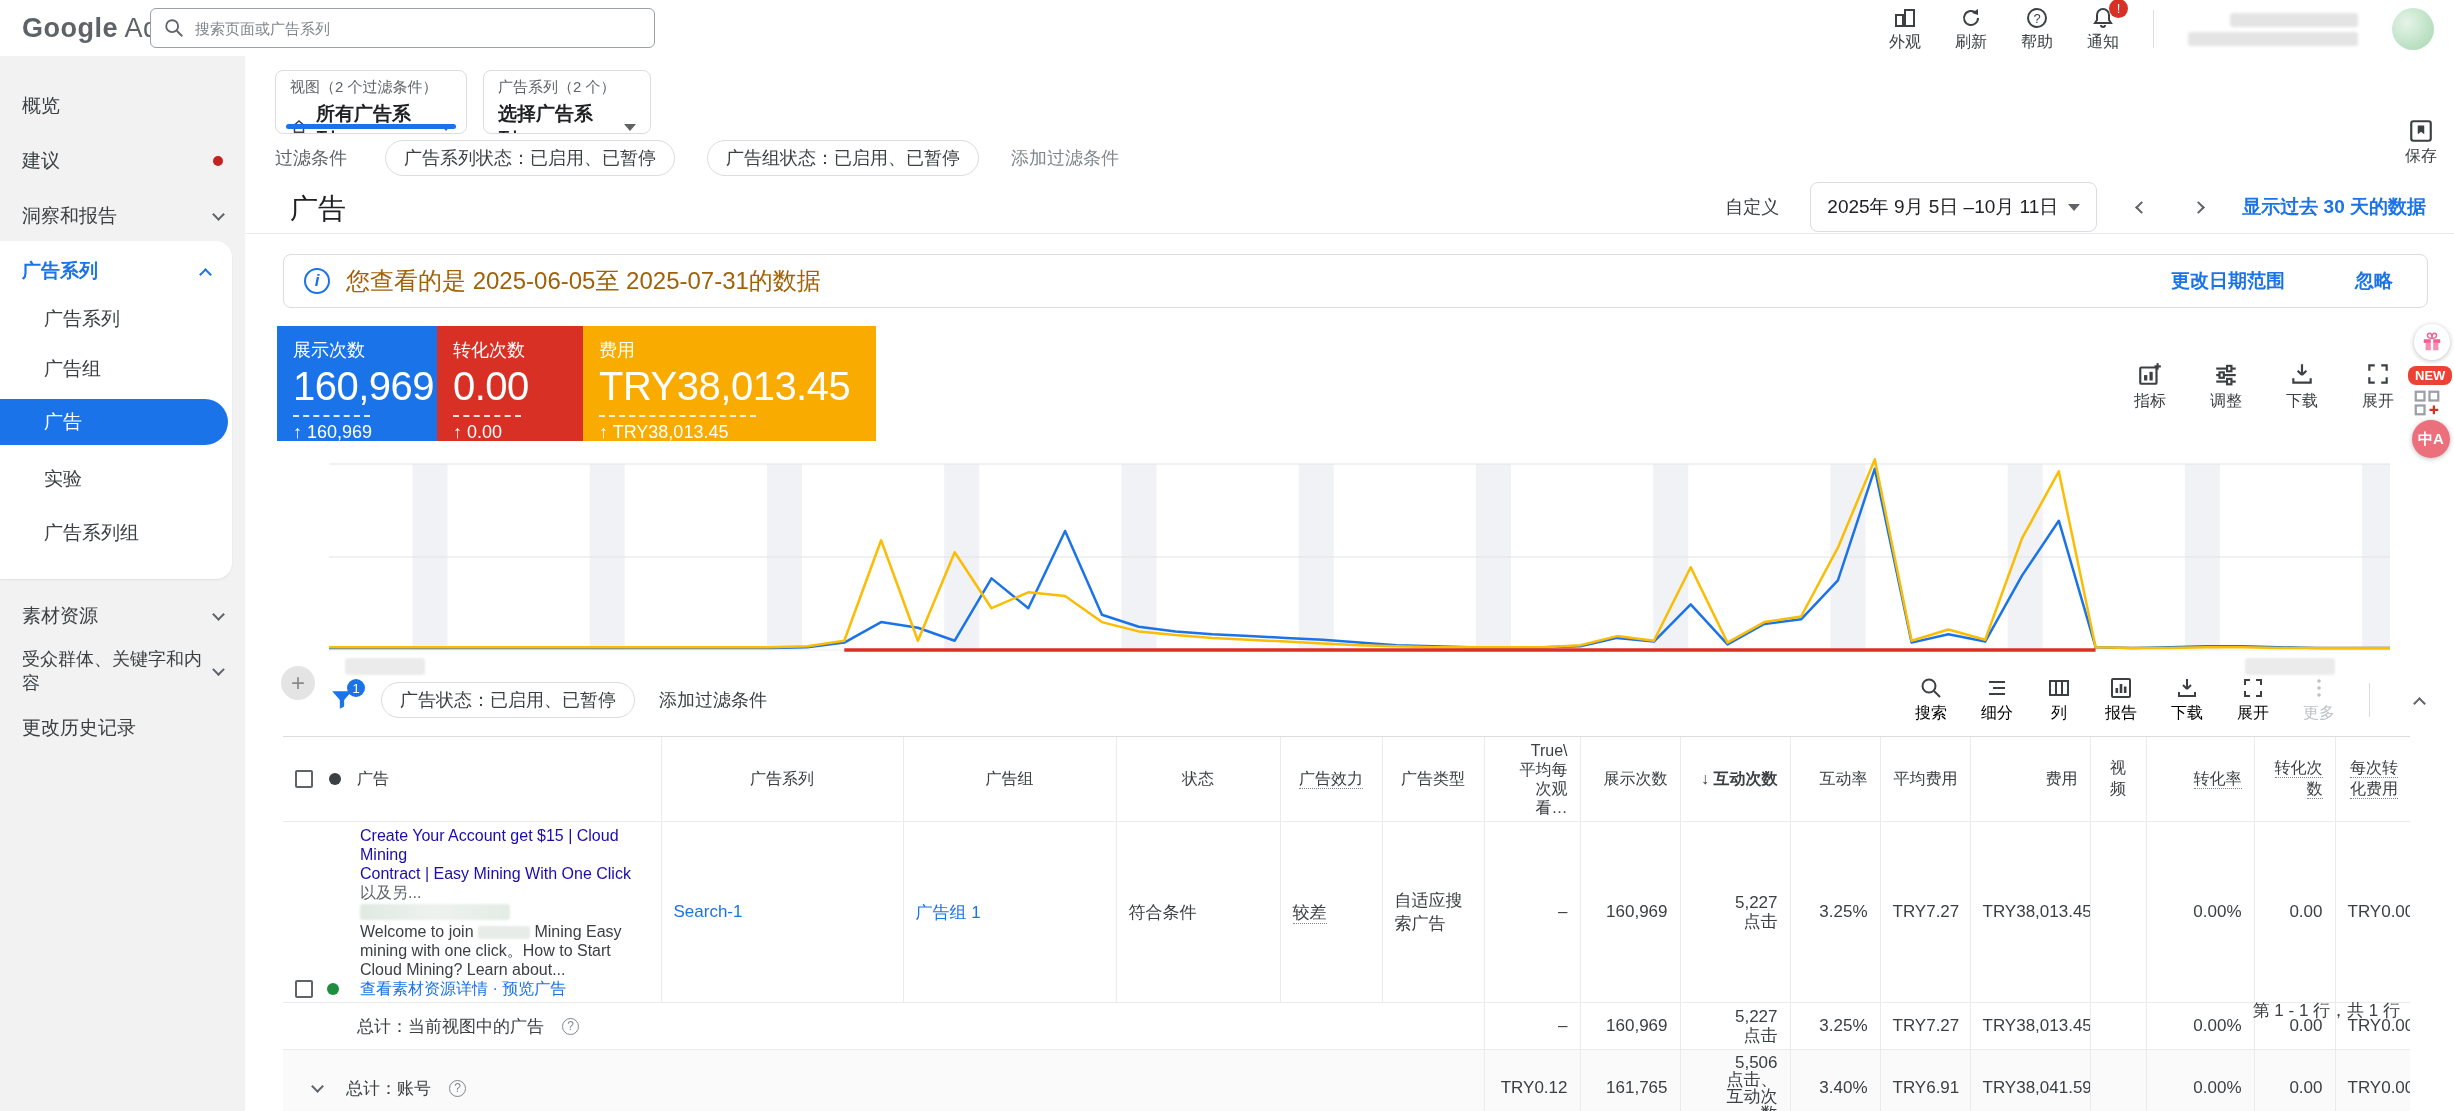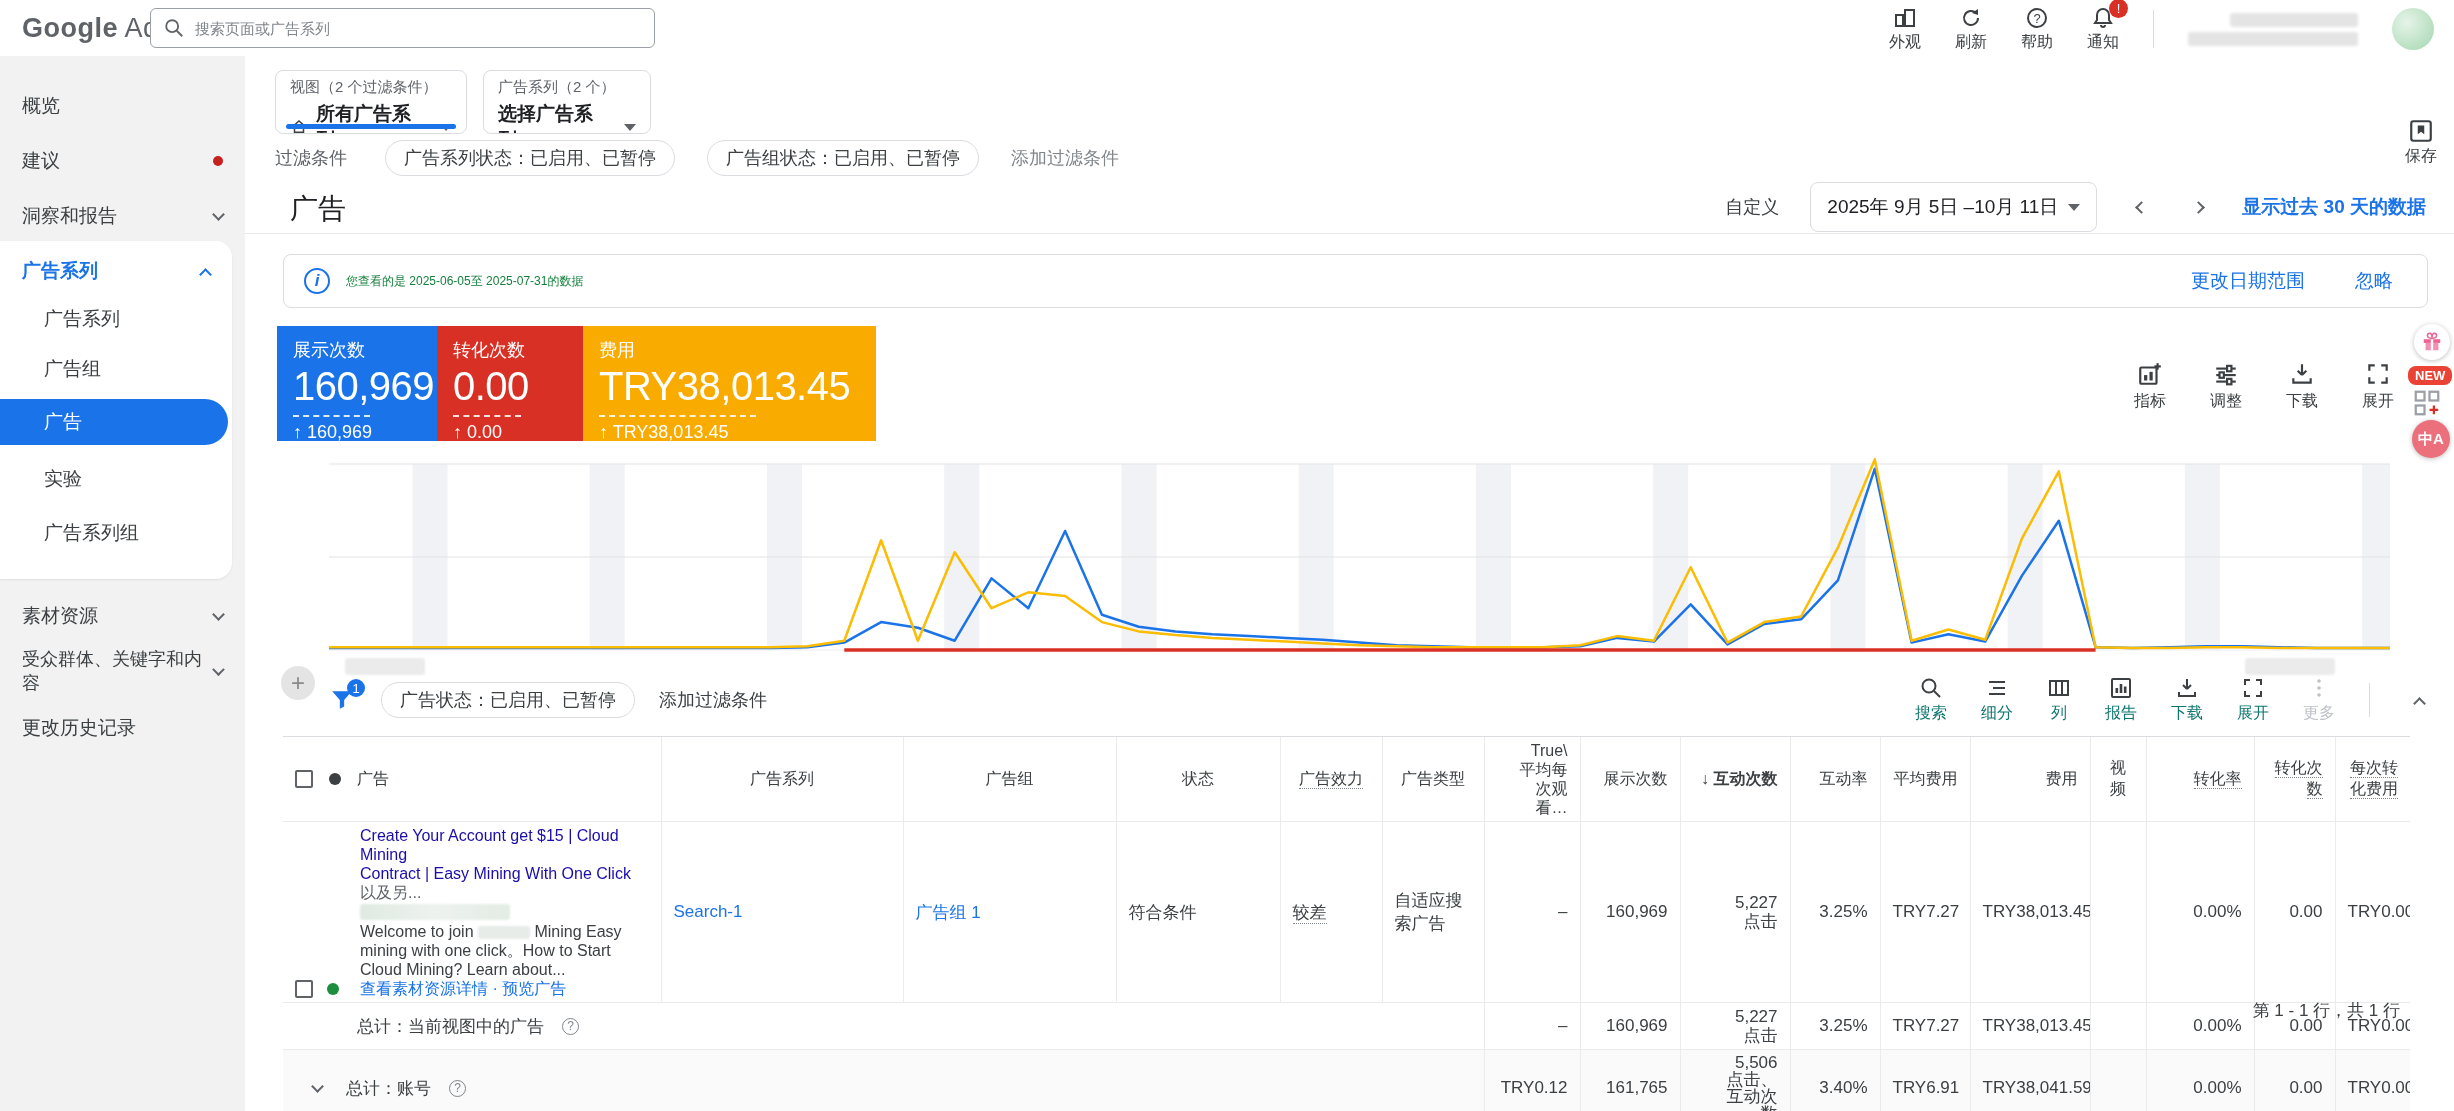--- a/index.html
+++ b/index.html
@@ -81,7 +81,7 @@
 
   .banner { position:absolute; left:38px; top:198px; width:2145px; height:54px; border:1px solid #dadce0;
     border-radius:8px; display:flex; align-items:center; padding:0 20px; gap:16px; background:#fff; }
-  .banner .btext { font-size:12px; color:#15803d; flex:1; }
+  .banner .btext { font-size:24px; color:#a16207; flex:1; }
   .banner .blink { font-size:19px; font-weight:400; color:#1a73e8; cursor:pointer; margin-left:34px; }
   .info-i { width:26px; height:26px; border-radius:50%; border:2px solid #1a73e8; color:#1a73e8;
     display:flex; align-items:center; justify-content:center; font-size:17px; font-weight:700; font-style:italic; }

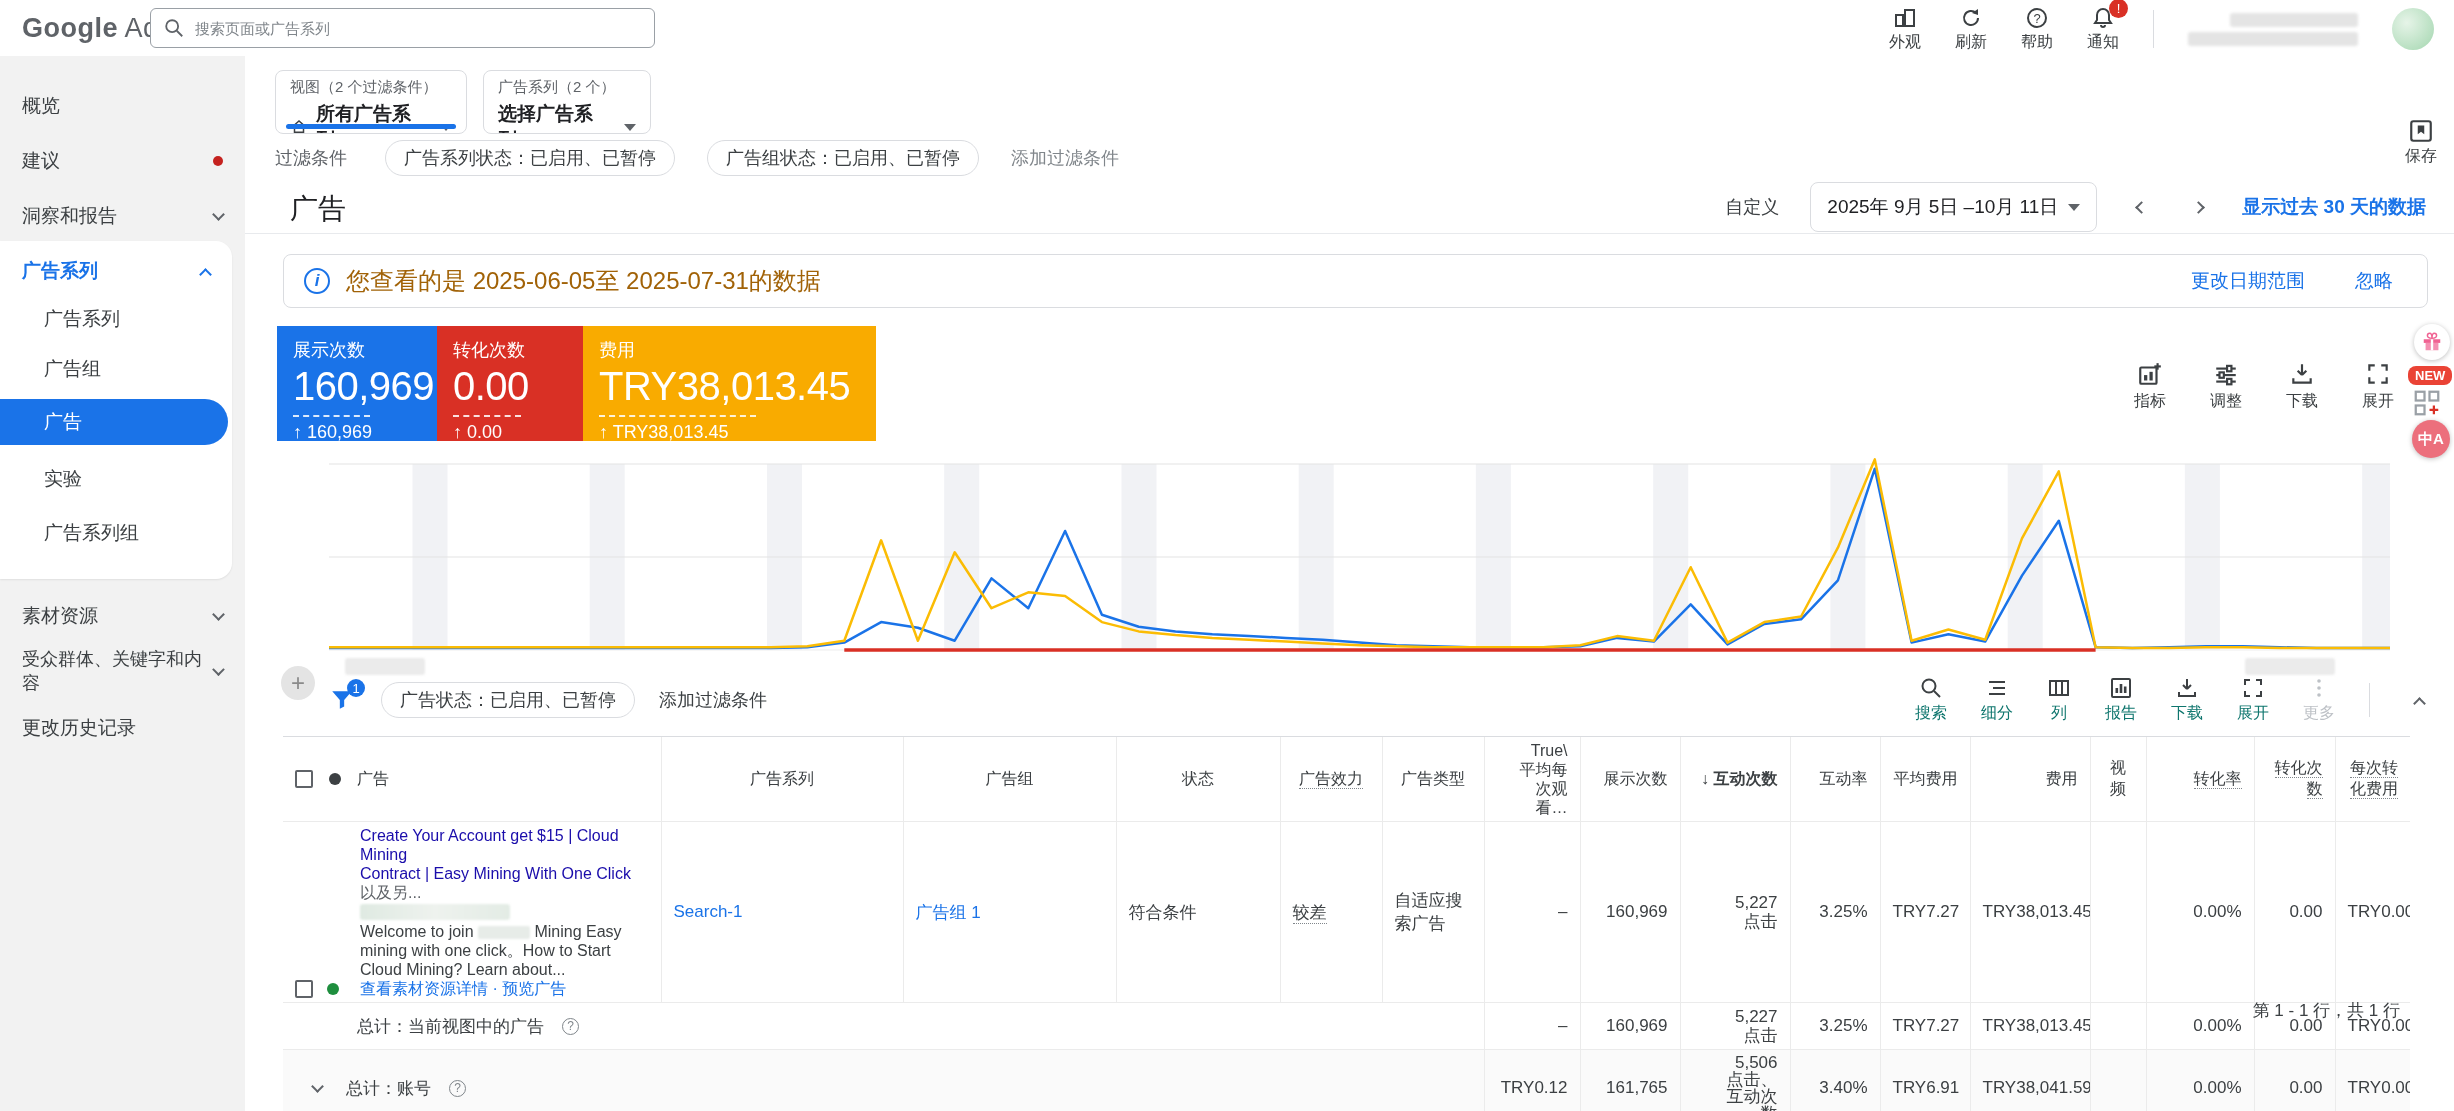--- a/index.html
+++ b/index.html
@@ -82,7 +82,7 @@
   .banner { position:absolute; left:38px; top:198px; width:2145px; height:54px; border:1px solid #dadce0;
     border-radius:8px; display:flex; align-items:center; padding:0 20px; gap:16px; background:#fff; }
   .banner .btext { font-size:24px; color:#a16207; flex:1; }
-  .banner .blink { font-size:19px; font-weight:400; color:#1a73e8; cursor:pointer; margin-left:34px; }
+  .banner .blink { font-size:19px; font-weight:700; color:#1a73e8; cursor:pointer; margin-left:54px; }
   .info-i { width:26px; height:26px; border-radius:50%; border:2px solid #1a73e8; color:#1a73e8;
     display:flex; align-items:center; justify-content:center; font-size:17px; font-weight:700; font-style:italic; }
 

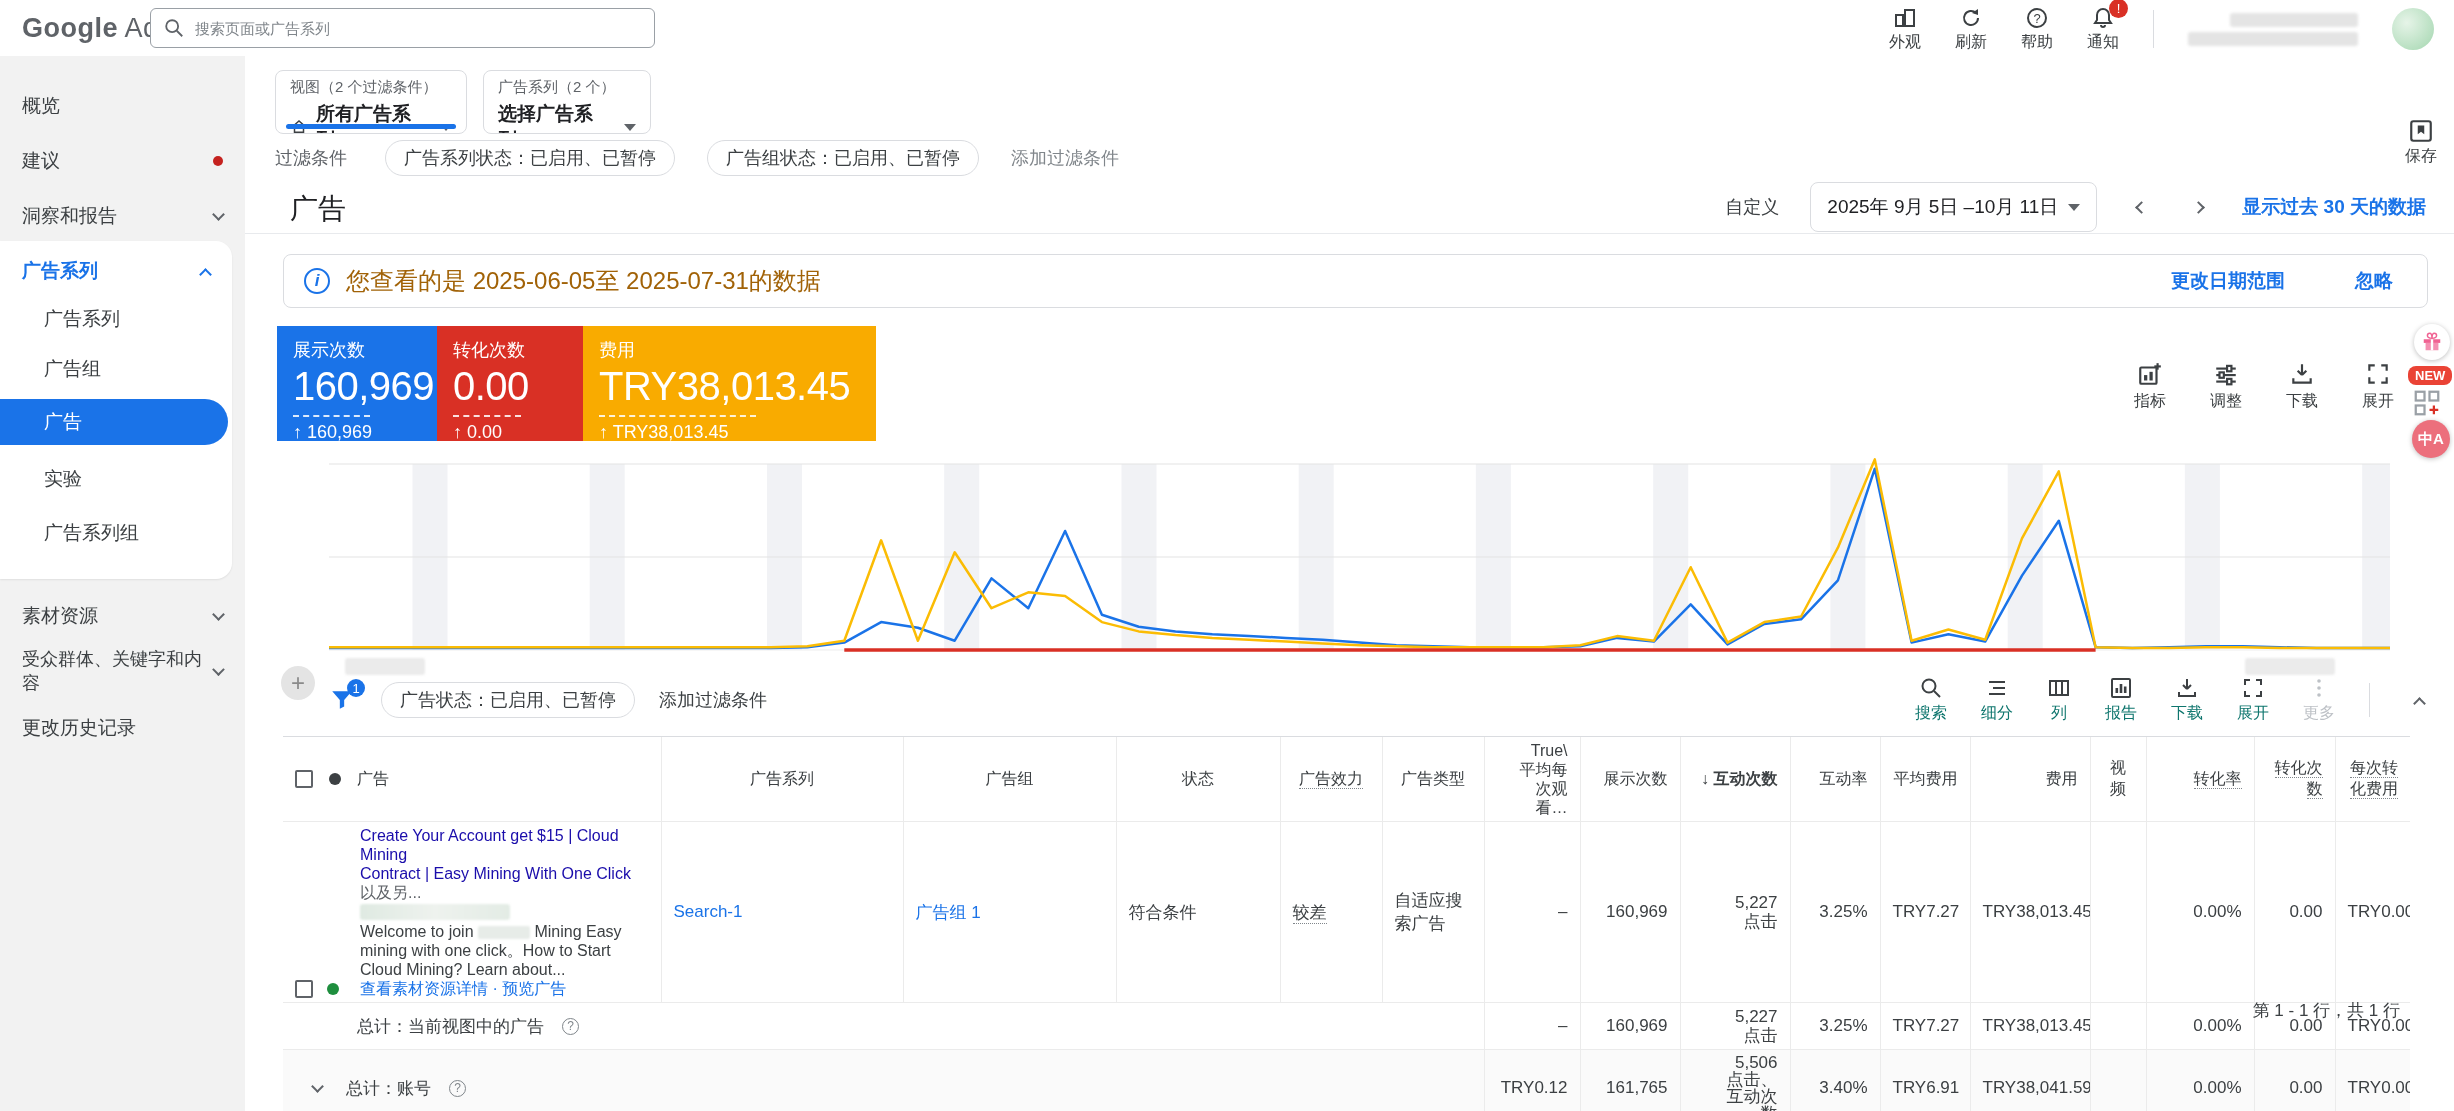--- a/index.html
+++ b/index.html
@@ -109,7 +109,7 @@
     background:#1a73e8; color:#fff; font-size:13px; display:flex; align-items:center; justify-content:center; }
   .tt-right { margin-left:auto; display:flex; align-items:center; gap:34px; }
   .tt-item { display:flex; flex-direction:column; align-items:center; gap:3px; cursor:pointer; }
-  .tt-item .lbl { font-size:16px; color:#0f766e; }
+  .tt-item .lbl { font-size:16px; color:#000000; }
   .tt-item.dis .lbl { color:#bdc1c6; }
   .collapse-btn { width:30px; display:flex; justify-content:center; cursor:pointer; }
 

